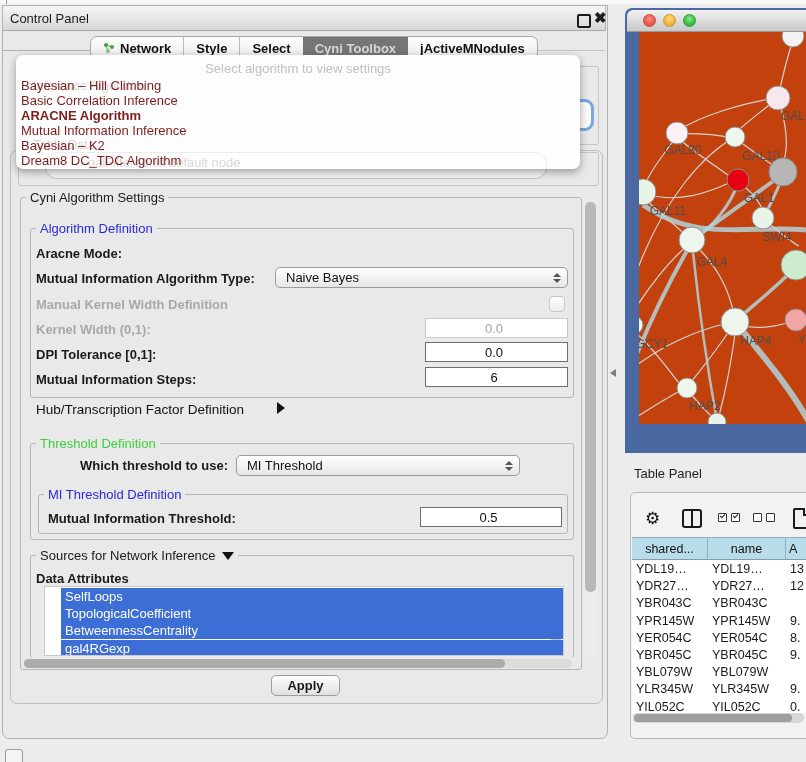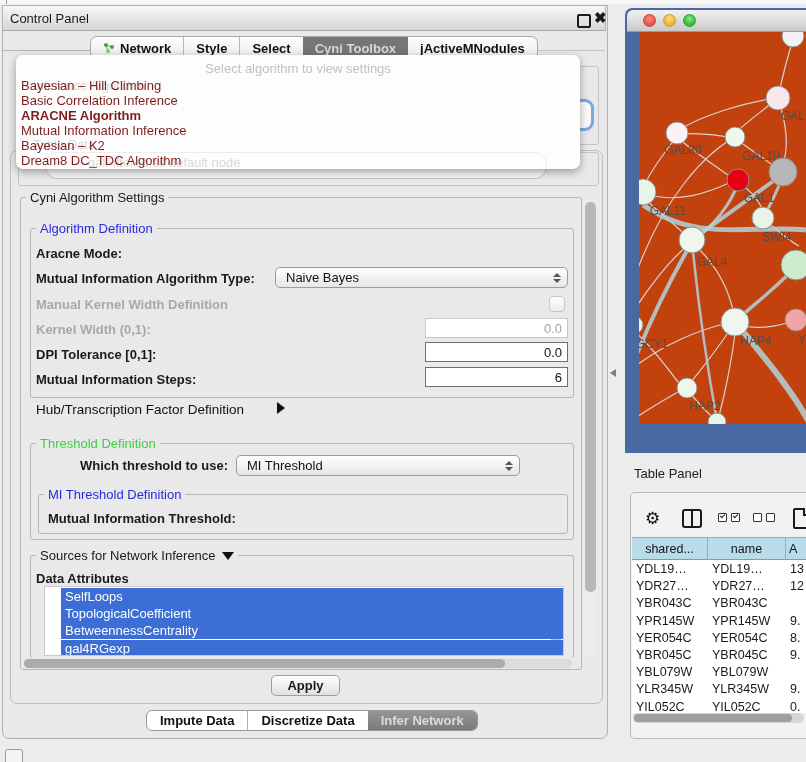--- a/index.html
+++ b/index.html
@@ -50,7 +50,7 @@
   .combo .arrows i{display:block;width:0;height:0;border-left:4px solid transparent;border-right:4px solid transparent;}
   .combo .arrows i.up{border-bottom:4px solid #555;}
   .combo .arrows i.down{border-top:4px solid #555;}
-  .field{background:#fff;border:1px solid #6f6f6f;box-sizing:border-box;font-size:13px;text-align:right;padding:2px 5px 0 0;color:#111;}
+  .field{background:#fff;border:1px solid #6f6f6f;box-sizing:border-box;font-size:13px;text-align:center;padding:2px 5px 0 0;color:#111;}
   .field.dis{border:1px solid #c9c9c9;color:#a3a3a3;}
   #checkbox1{left:549px;top:296px;width:14px;height:14px;border:1px solid #c6c6c6;border-radius:4px;background:linear-gradient(#fefefe,#ededed);}
   #lbl-aracne{left:36px;top:246px;}   #combo-aracne{left:133px;top:242px;width:435px;height:21px;}

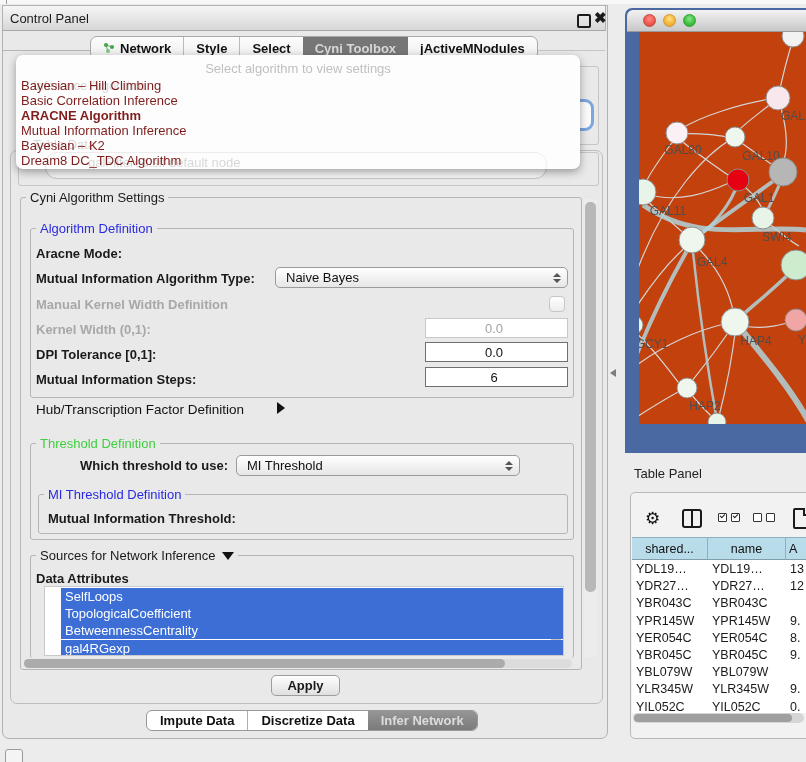--- a/index.html
+++ b/index.html
@@ -200,6 +200,7 @@
   <div class="abs groupbox" id="mithr-box"></div>
   <div class="grouptitle abs blue" id="mithr-title">MI Threshold Definition</div>
   <div class="abs flabel" id="lbl-mithr">Mutual Information Threshold:</div>
+  <div class="abs field" id="field-mithr">0.5</div>
 
   <div class="abs groupbox" id="src-box"></div>
   <div class="grouptitle abs" id="src-title">

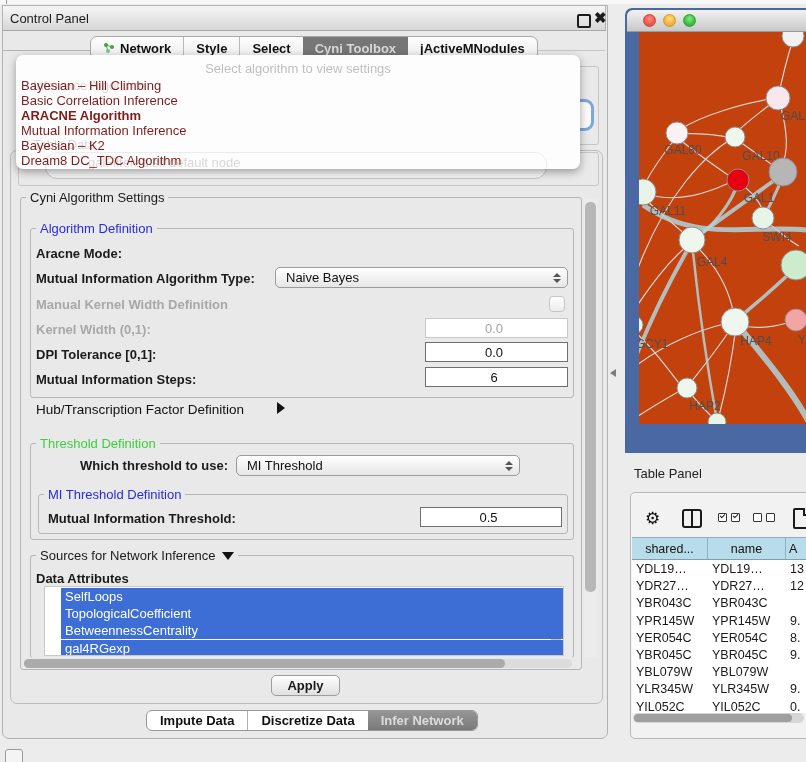--- a/index.html
+++ b/index.html
@@ -222,11 +222,6 @@
 
   <div class="abs" id="apply-btn">Apply</div>
 
-  <div class="abs" id="bottom-tabs">
-    <div class="btab"><span>Impute Data</span></div>
-    <div class="btab"><span>Discretize Data</span></div>
-    <div class="btab selected"><span>Infer Network</span></div>
-  </div>
 
   <div class="abs" id="mini-box"></div>
   <div class="abs" id="gap-arrow"></div>

